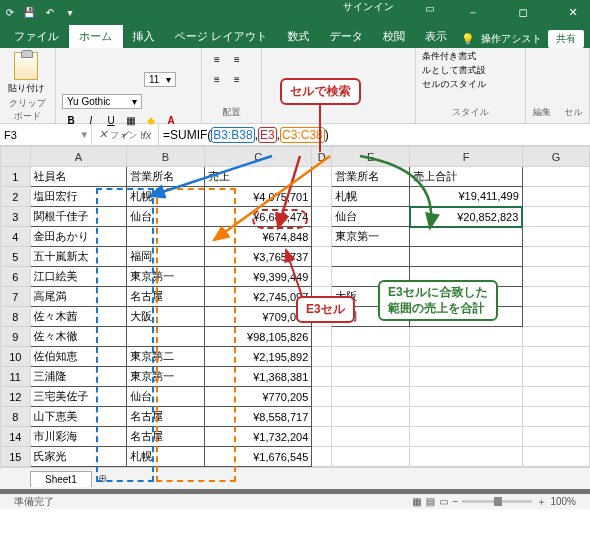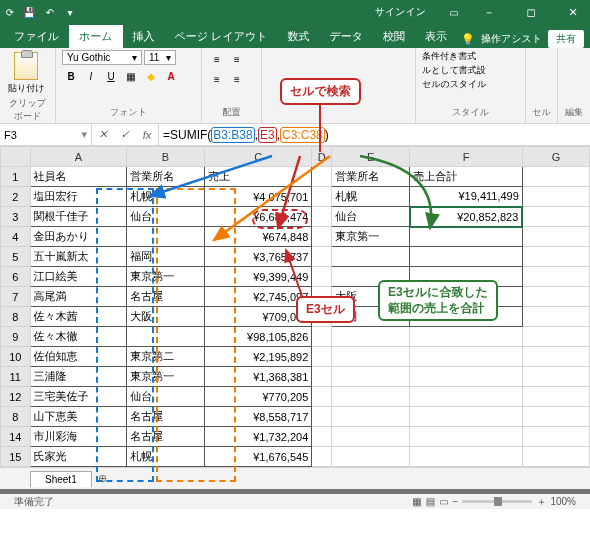--- a/index.html
+++ b/index.html
@@ -9,7 +9,7 @@
   .title-left { display: flex; gap: 4px; align-items: center; }
   .title-icon { width: 16px; height: 16px; display: flex; align-items: center; justify-content: center; font-size: 10px; }
   .title-center { font-size: 11px; }
-  .title-right { display: flex; gap: 12px; align-items: center; }
+  .title-right { display: flex; gap: 20px; }
   .win-btn { width: 30px; height: 24px; display: flex; align-items: center; justify-content: center; color: #fff; font-size: 11px; }
   .win-btn.close { background: transparent; }
   

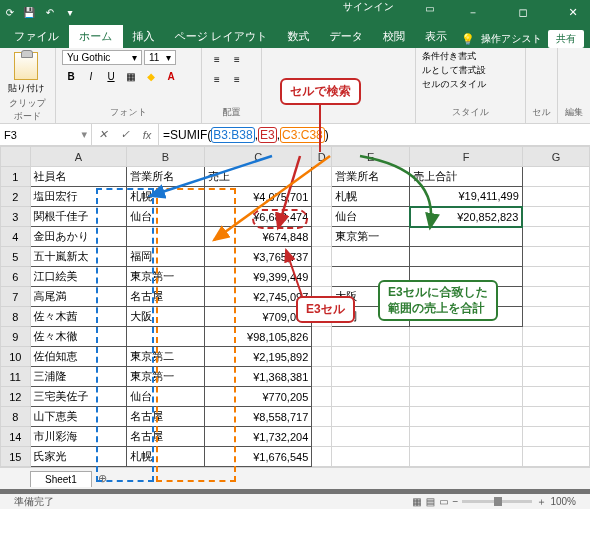--- a/index.html
+++ b/index.html
@@ -30,7 +30,7 @@
   .font-box { display: flex; flex-direction: column; gap: 2px; }
   .font-row { display: flex; gap: 2px; align-items: center; }
   .combo { border: 1px solid #ababab; background: #fff; padding: 1px 4px; font-size: 10px; display: flex; justify-content: space-between; align-items: center; }
-  .combo.font { width: 80px; }
+  .combo.font { width: 80px; margin-top: 44px; }
   .combo.size { width: 32px; }
   .btn-sm { width: 18px; height: 18px; border: 1px solid transparent; display: flex; align-items: center; justify-content: center; font-size: 10px; }
   .align-body { display:flex; flex-direction:column; gap:2px; }

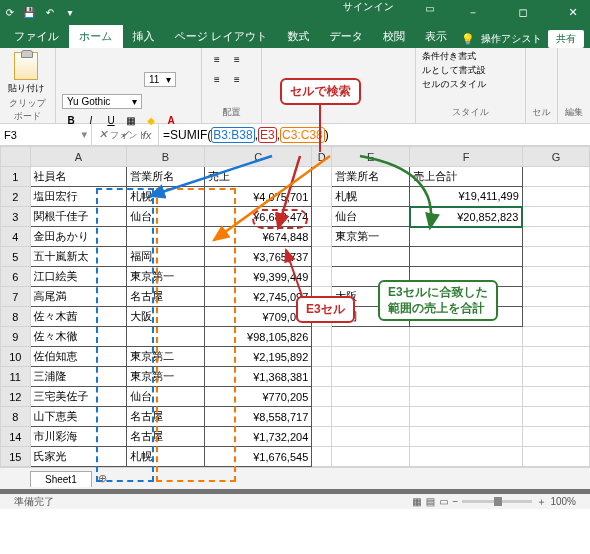--- a/index.html
+++ b/index.html
@@ -182,13 +182,13 @@
     </div>
     <div class="rgroup-label">スタイル</div>
   </div>
+  <div class="rgroup" style="width:32px;border-right:none">
+    <div class="rgroup-body"></div>
+    <div class="rgroup-label">編集</div>
+  </div>
   <div class="rgroup" style="width:32px">
     <div class="rgroup-body"></div>
     <div class="rgroup-label">セル</div>
-  </div>
-  <div class="rgroup" style="width:32px;border-right:none">
-    <div class="rgroup-body"></div>
-    <div class="rgroup-label">編集</div>
   </div>
 </div>
 

